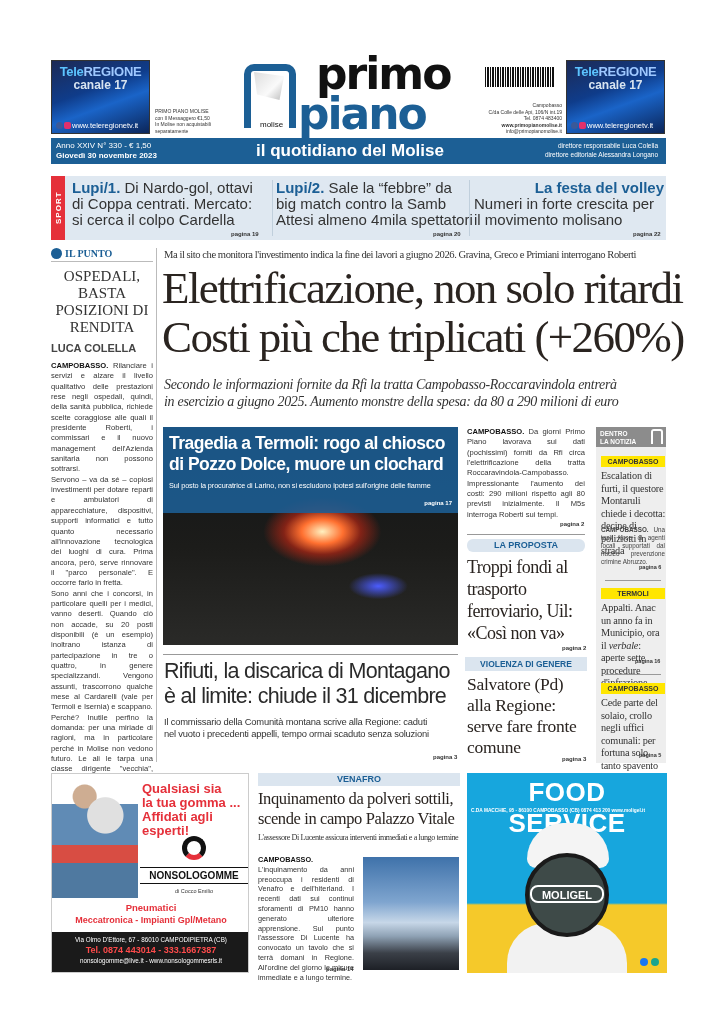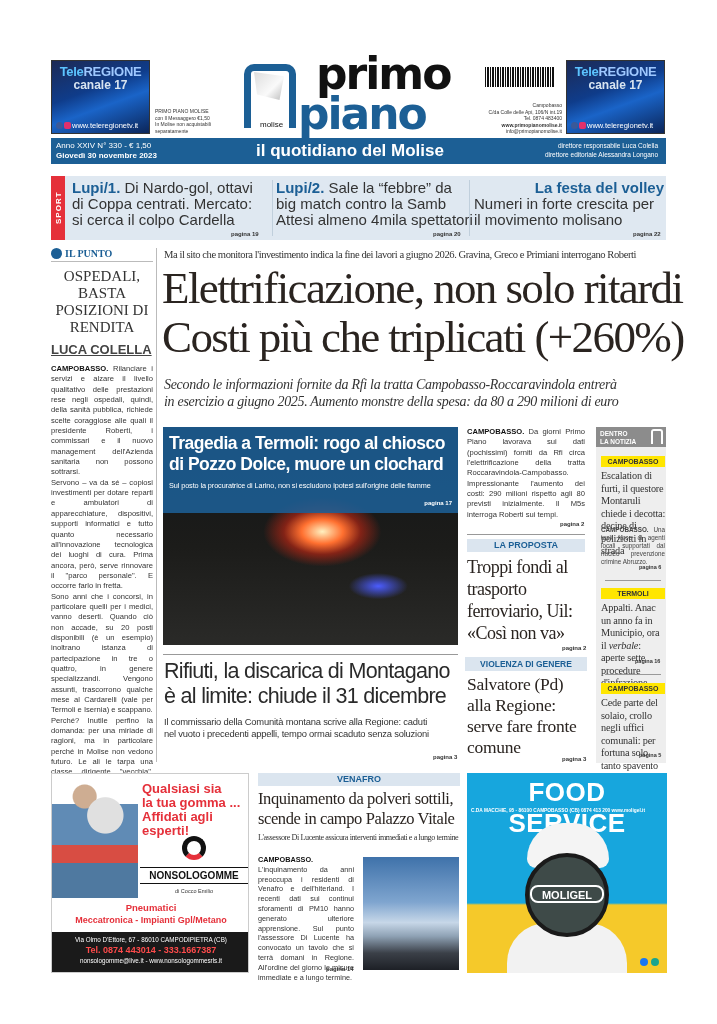--- a/index.html
+++ b/index.html
@@ -116,7 +116,7 @@
     <span class="serif" style="font-weight:bold;color:#1c5f95;font-size:10px;">IL PUNTO</span>
   </div>
   <div class="serif" style="text-align:center;font-size:15px;line-height:17px;color:#333;margin-top:6px;">OSPEDALI, BASTA POSIZIONI DI RENDITA</div>
-  <div style="font-size:13px;font-weight:bold;text-decoration:underline;color:#444;margin-top:6px;">LUCA COLELLA</div>
+  <div style="font-size:11px;font-weight:bold;color:#444;margin-top:6px;">LUCA COLELLA</div>
   <div class="body-text" style="margin-top:7px;">
     <p><b>CAMPOBASSO.</b><span> Rilanciare i servizi e alzare il livello qualitativo delle prestazioni rese negli ospedali, quindi, della sanità pubblica, richiede scelte coraggiose alle quali il presidente Roberti, i commissari e il nuovo management dell'Azienda sanitaria non possono sottrarsi.</span></p>
     <p>Servono – va da sé – copiosi investimenti per dotare reparti e ambulatori di apparecchiature, dispositivi, supporti informatici e tutto quanto necessario all'innovazione tecnologica dei luoghi di cura. Prima ancora, però, serve rinnovare il "parco personale". E occorre farlo in fretta.</p>

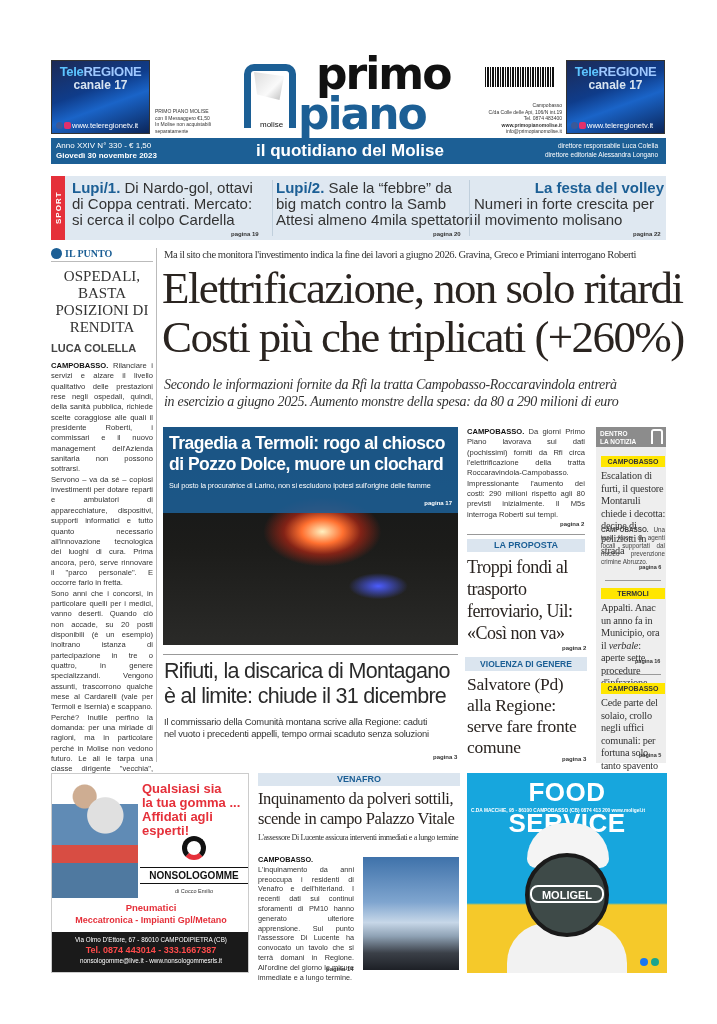--- a/index.html
+++ b/index.html
@@ -153,7 +153,7 @@
 <div class="abs pg" style="left:560px;top:521px;">pagina 2</div>
 <div class="abs rule" style="left:467px;top:534px;width:118px;"></div>
 
-<div class="abs bluetag" style="left:467px;top:539px;width:118px;height:13px;line-height:13px;">LA PROPOSTA</div>
+<div class="abs bluetag" style="left:467px;top:539px;width:118px;height:13px;line-height:13px;border-radius:6px;">LA PROPOSTA</div>
 <div class="abs serif" style="left:467px;top:556px;width:120px;font-size:18px;line-height:22px;color:#2a2420;letter-spacing:-0.5px;">Troppi fondi al trasporto ferroviario, Uil: «Così non va»</div>
 <div class="abs pg" style="left:562px;top:645px;">pagina 2</div>
 

